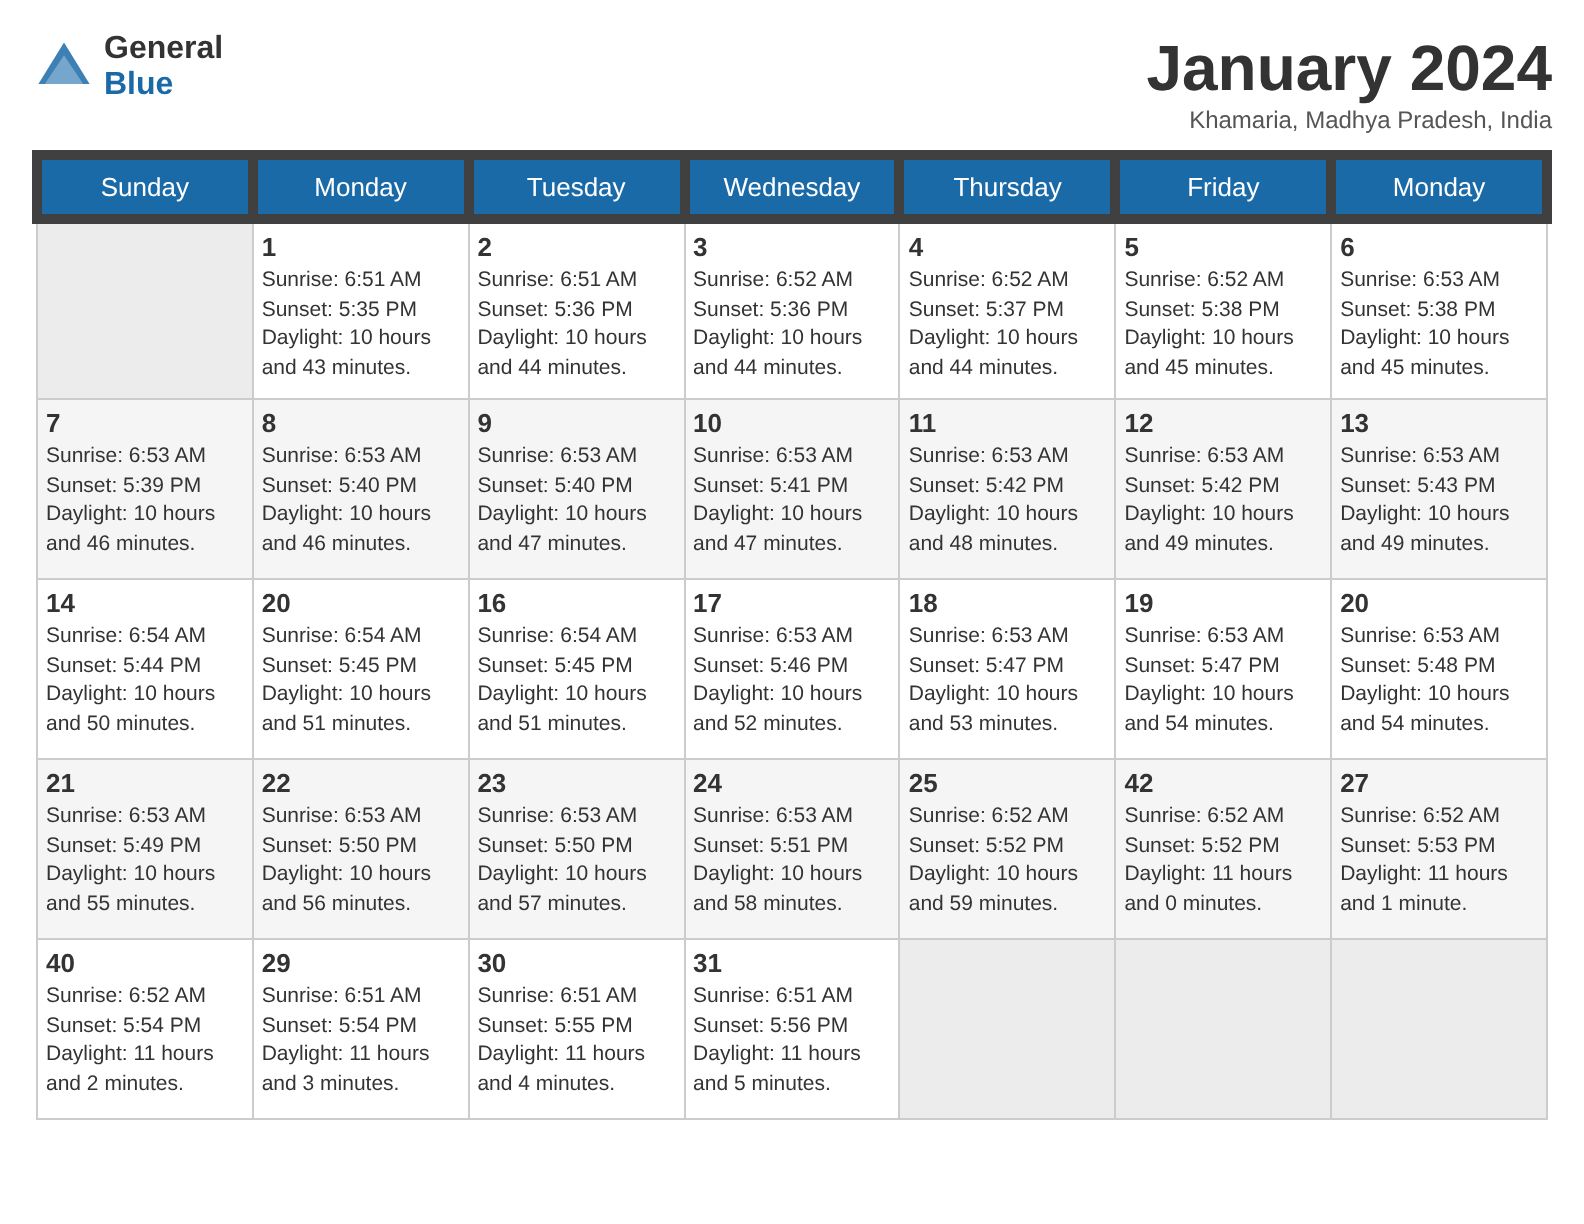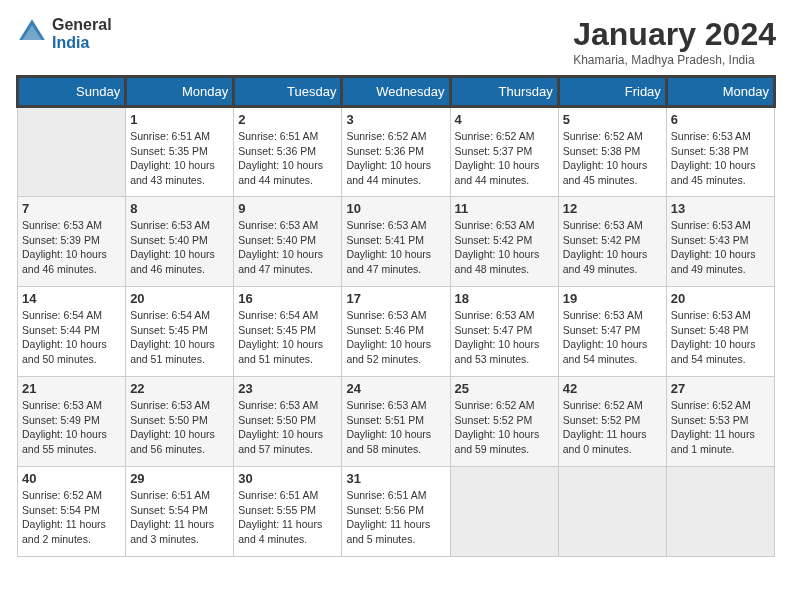--- a/index.html
+++ b/index.html
@@ -18,6 +18,7 @@
     }
     .logo-container {
       display: flex;
+      align-items: center;
       gap: 4px;
     }
     .logo-icon {

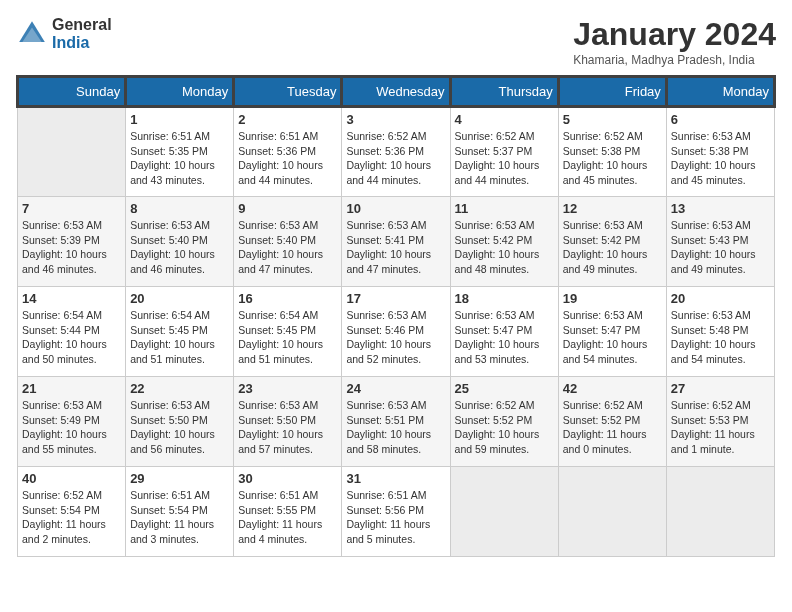--- a/index.html
+++ b/index.html
@@ -93,7 +93,7 @@
     <div>
       <div style="font-size:16px;font-weight:bold;line-height:1.1;">
         <span style="color:#333;">General</span><br>
-        <span style="color:#1a6aa8;">India</span>
+        <span style="color:#1a6aa8;">Blue</span>
       </div>
     </div>
   </div>

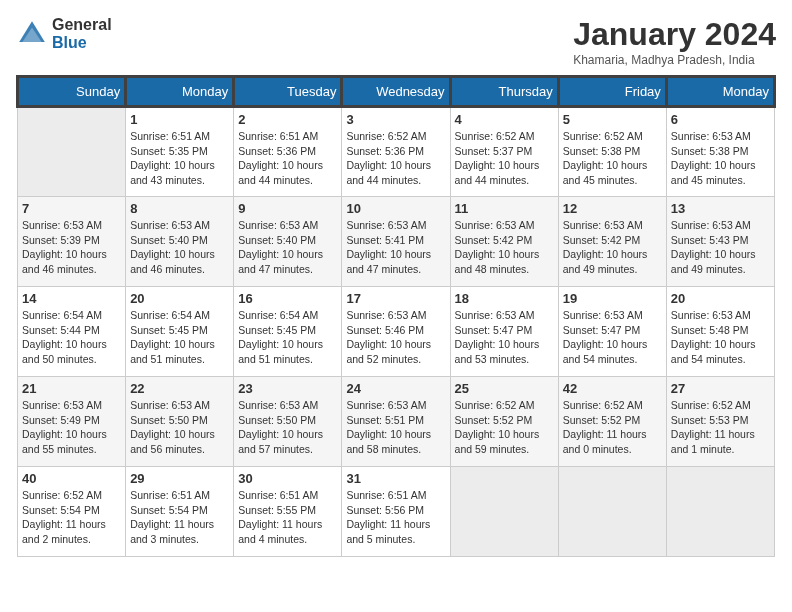--- a/index.html
+++ b/index.html
@@ -26,6 +26,7 @@
       height: 32px;
     }
     .title-section {
+      text-align: right;
     }
     .calendar-title {
       font-size: 32px;

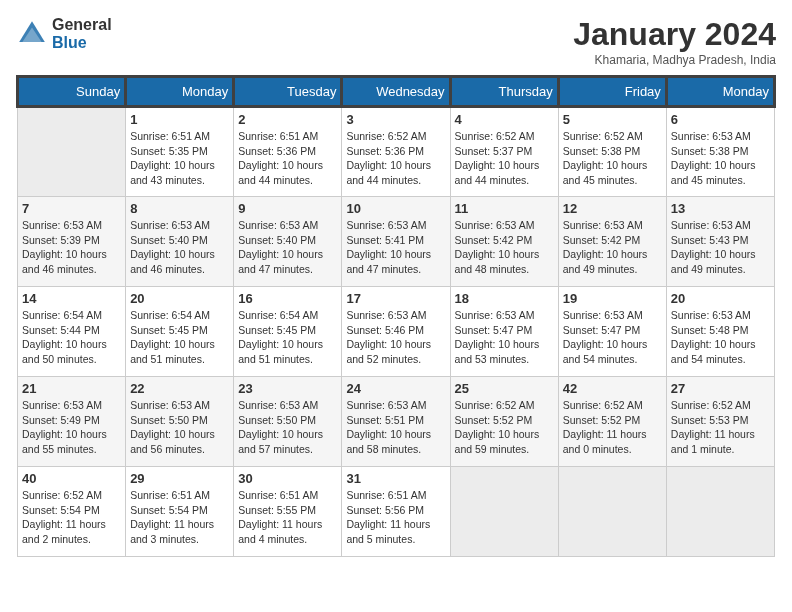--- a/index.html
+++ b/index.html
@@ -46,10 +46,10 @@
       background-color: #1a6aa8;
       color: #fff;
       padding: 6px 4px;
-      text-align: right;
+      text-align: center;
       font-size: 13px;
       font-weight: normal;
-      border: 3px solid #404040;
+      border: 5px solid #404040;
     }
     tbody tr td {
       border: 1px solid #ccc;

